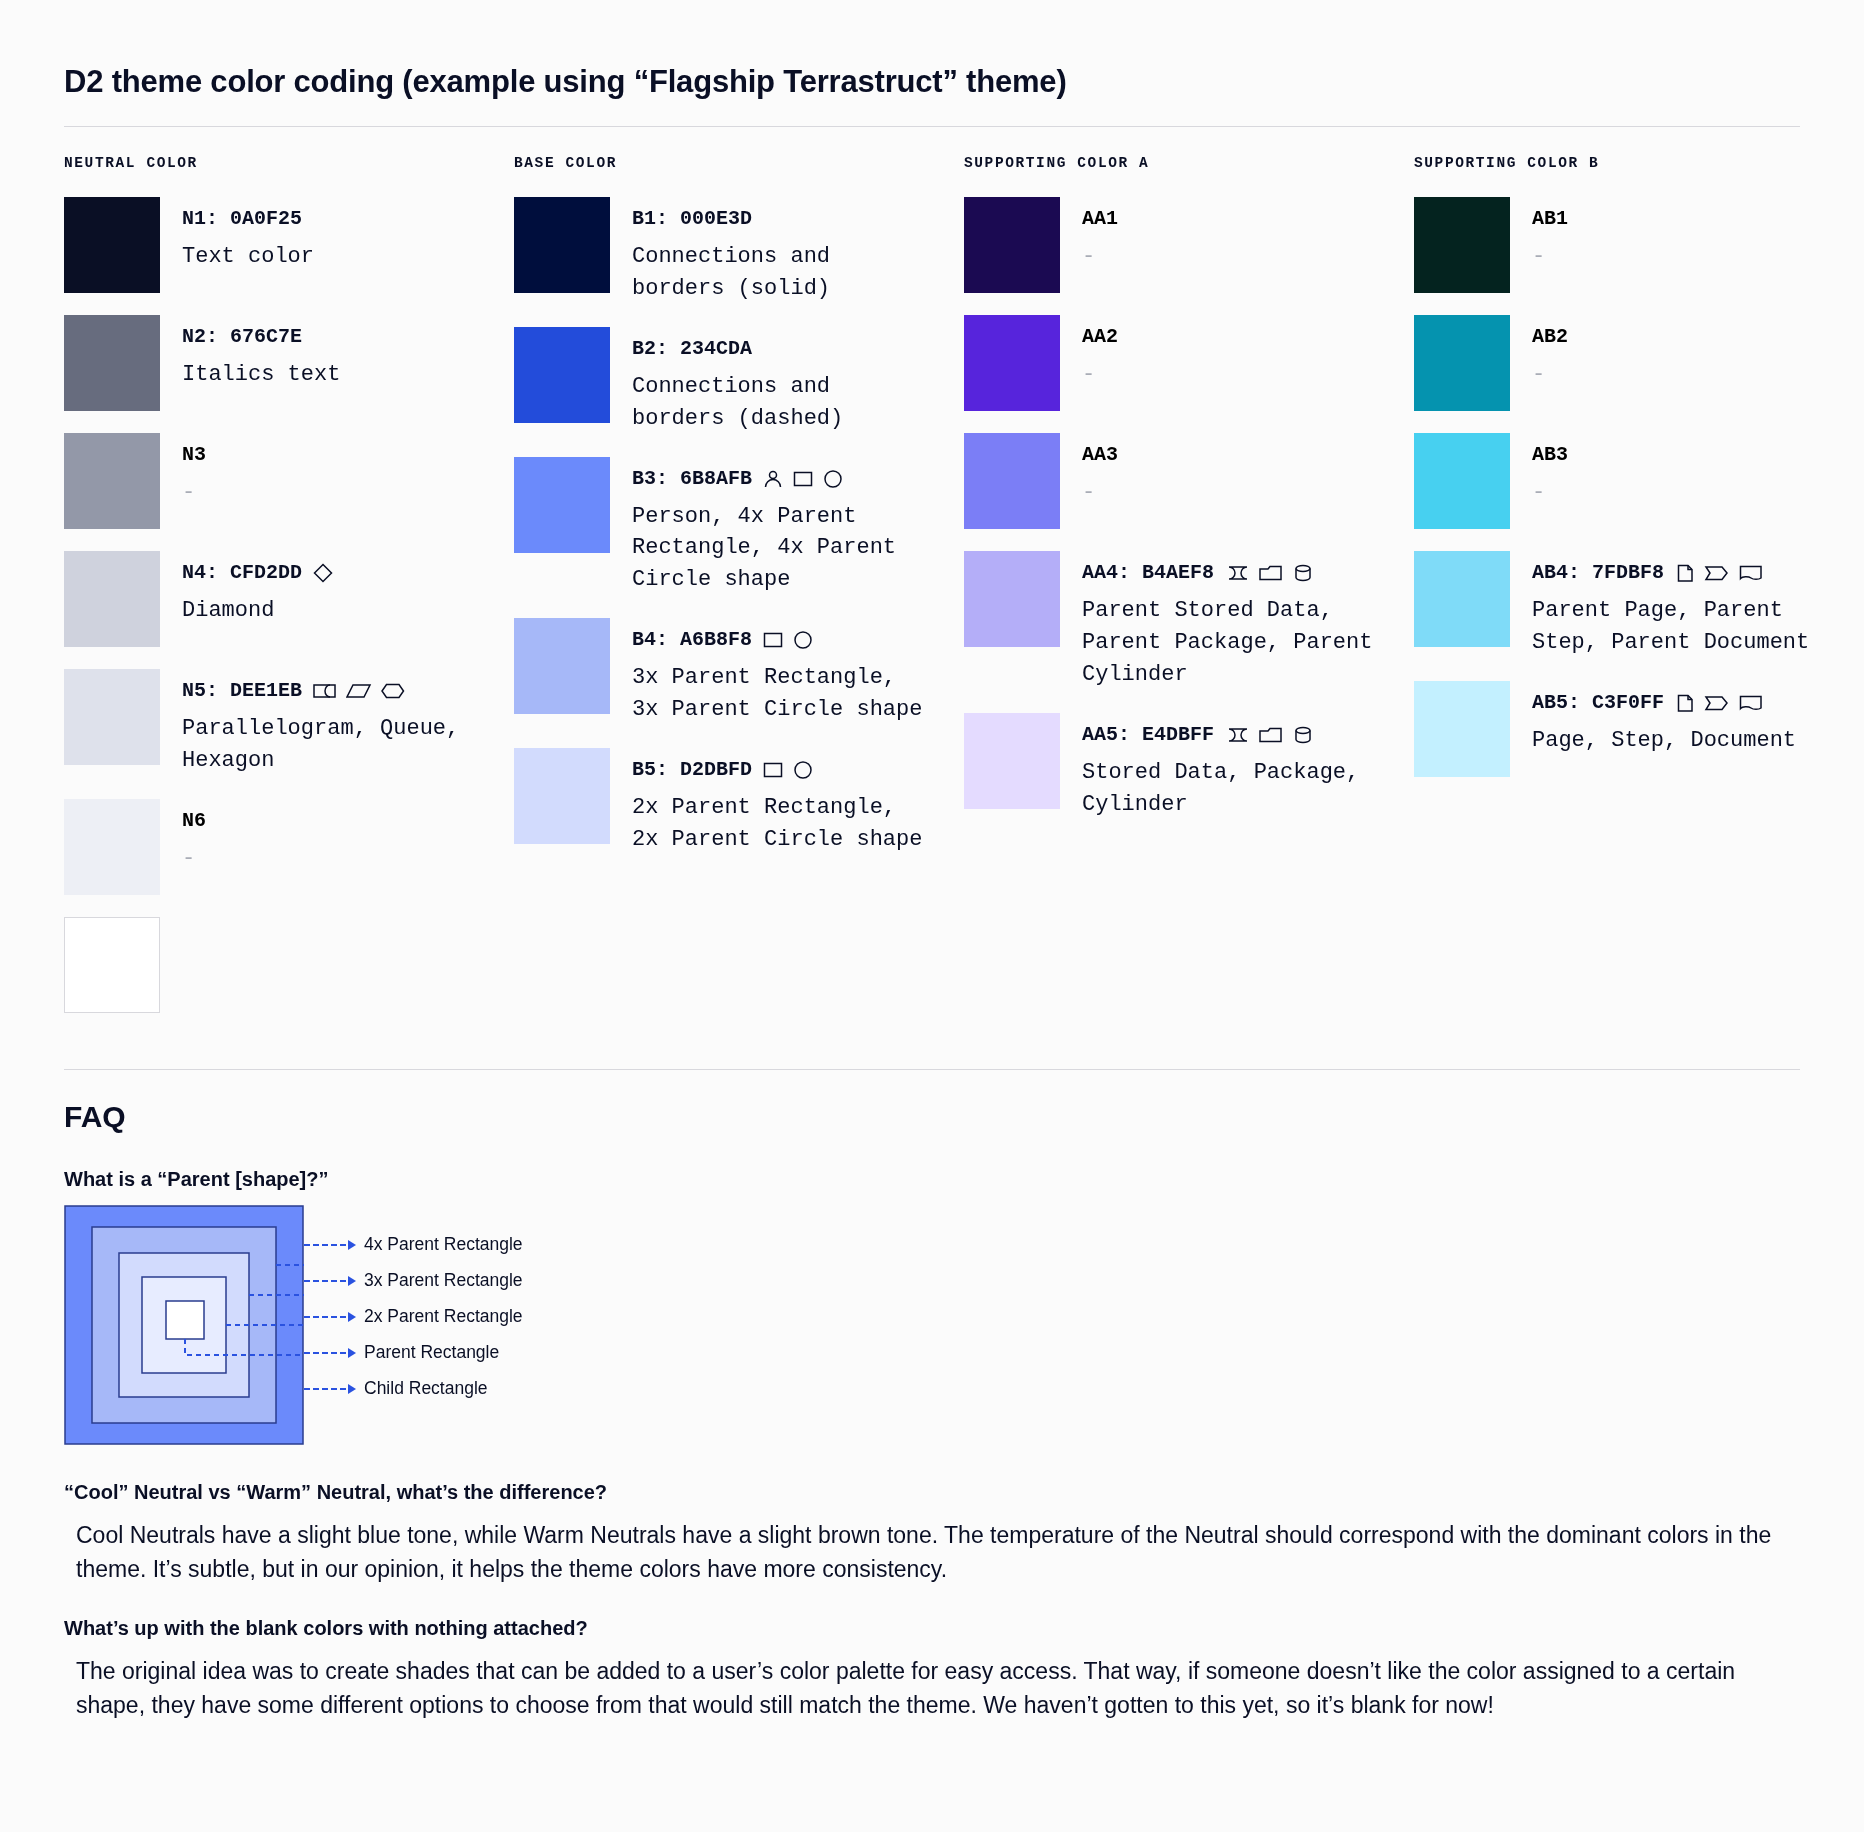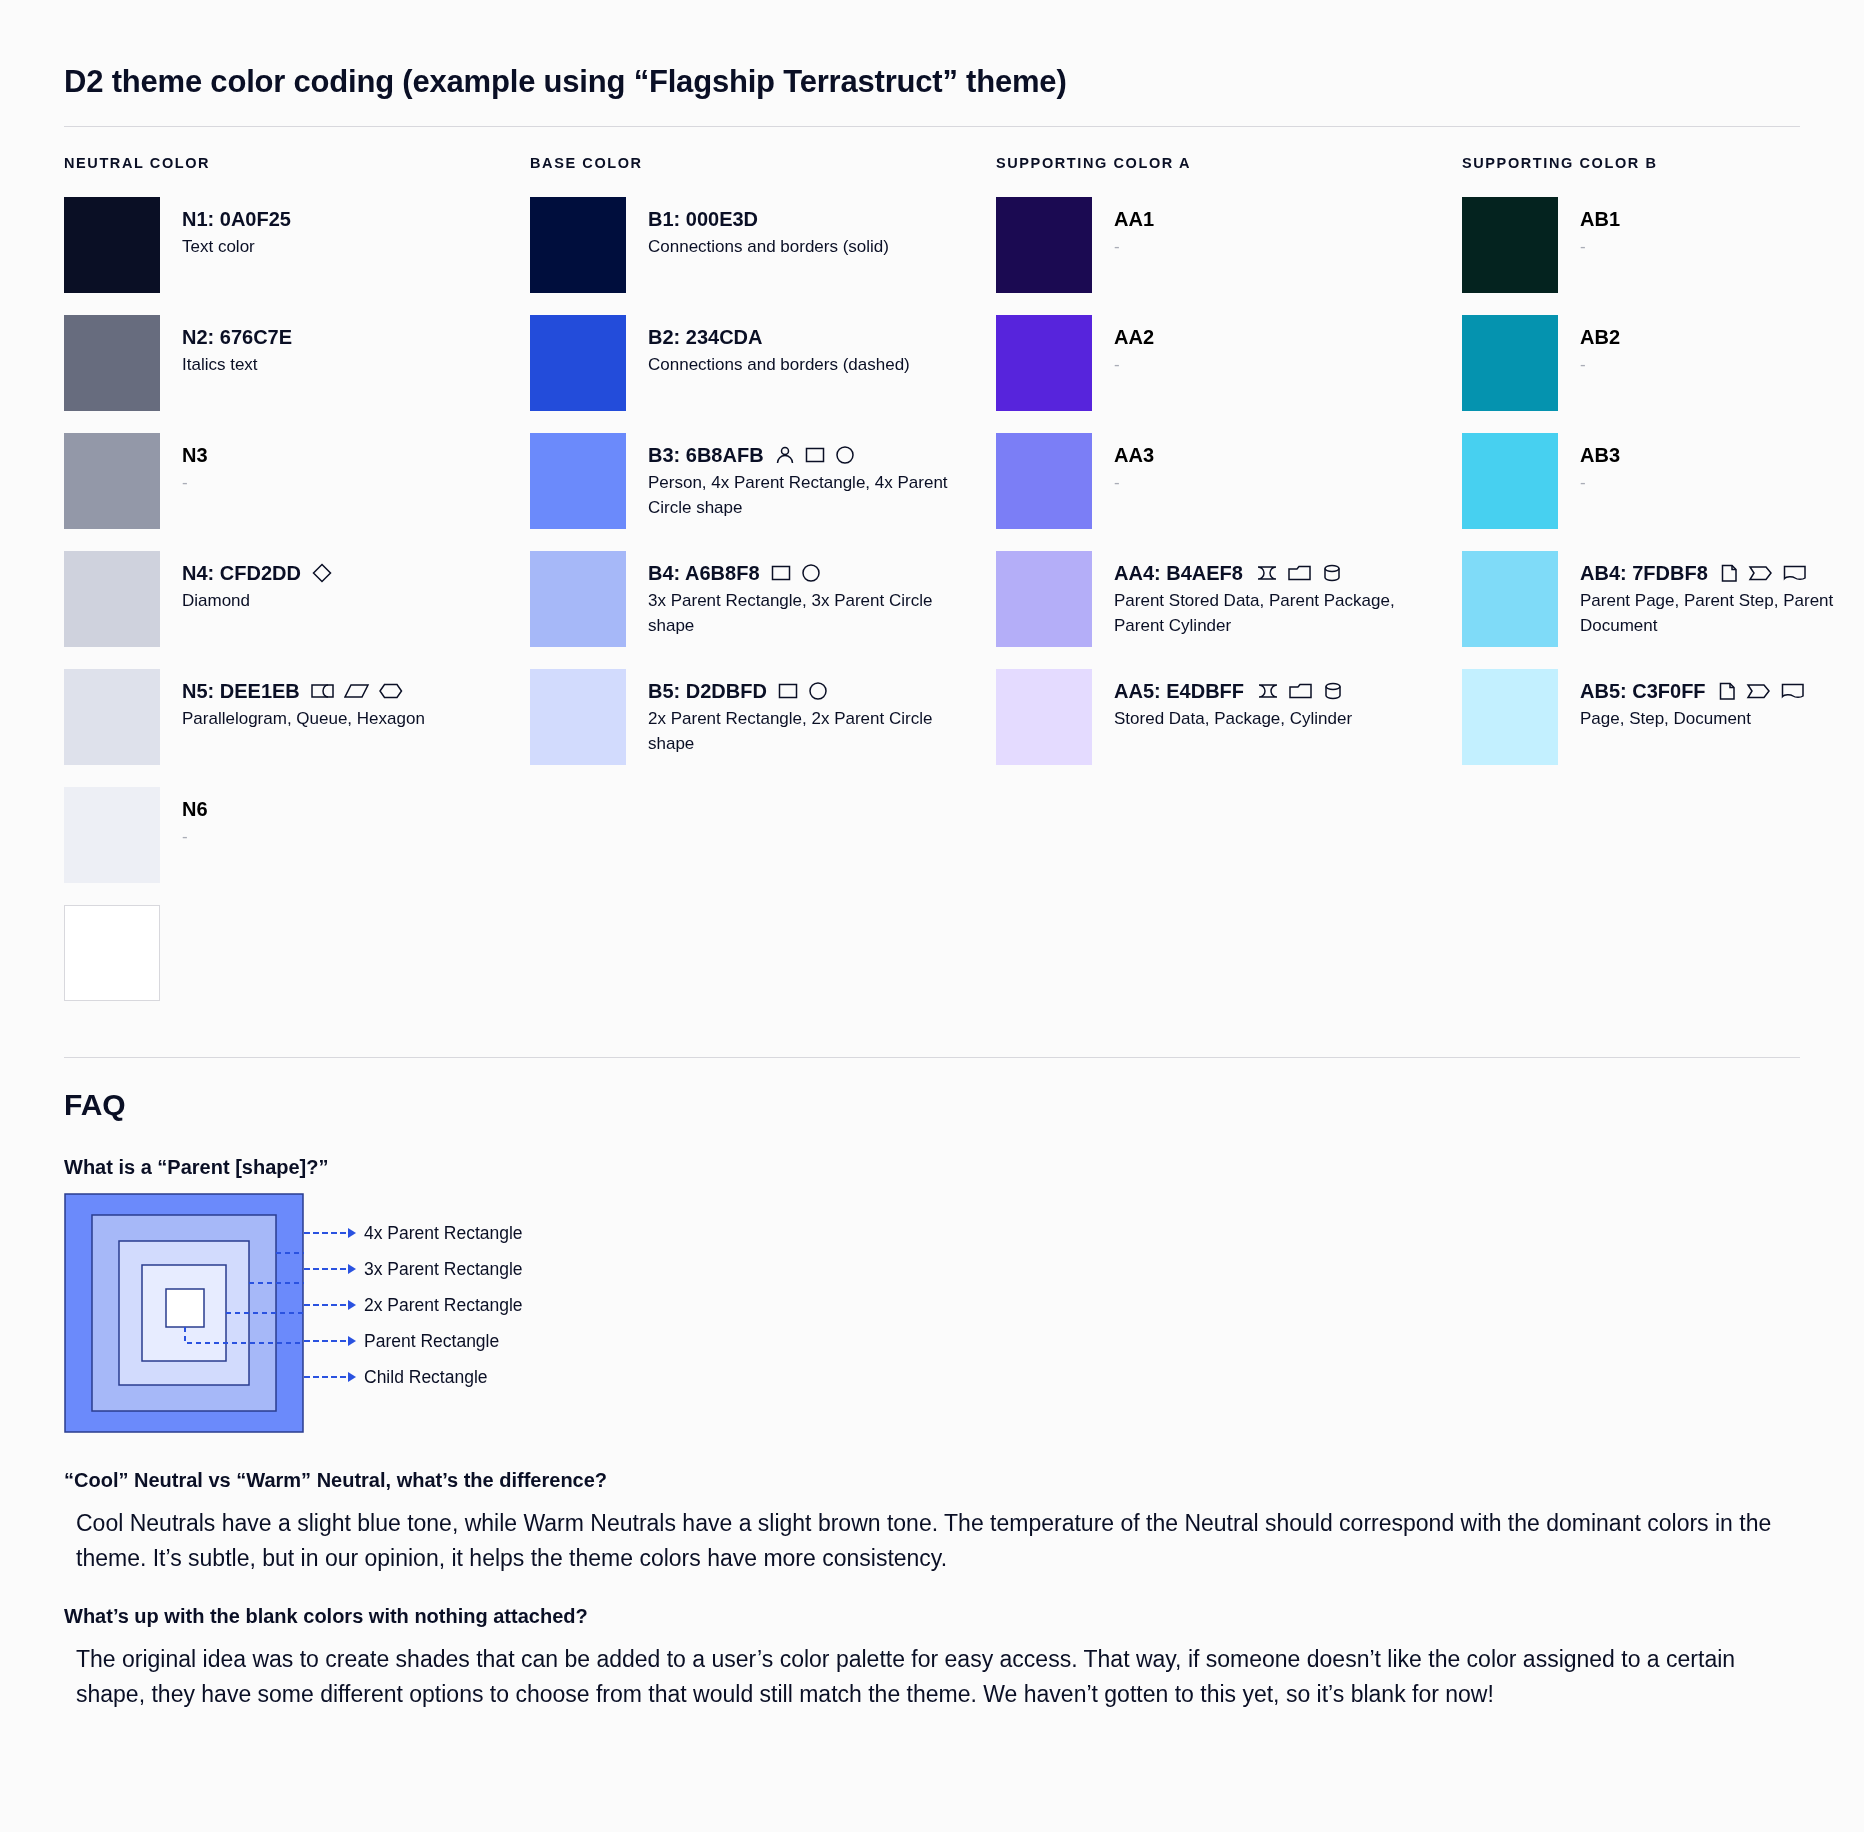--- a/index.html
+++ b/index.html
@@ -29,7 +29,8 @@
   .columns {
     display: grid;
     grid-template-columns: 450px 450px 450px 430px;
-    column-gap: 16px;
+    column-gap: 0px;
+    font-family: Liberation Mono, monospace;
   }
   .col-head {
     font-size: 14.5px;

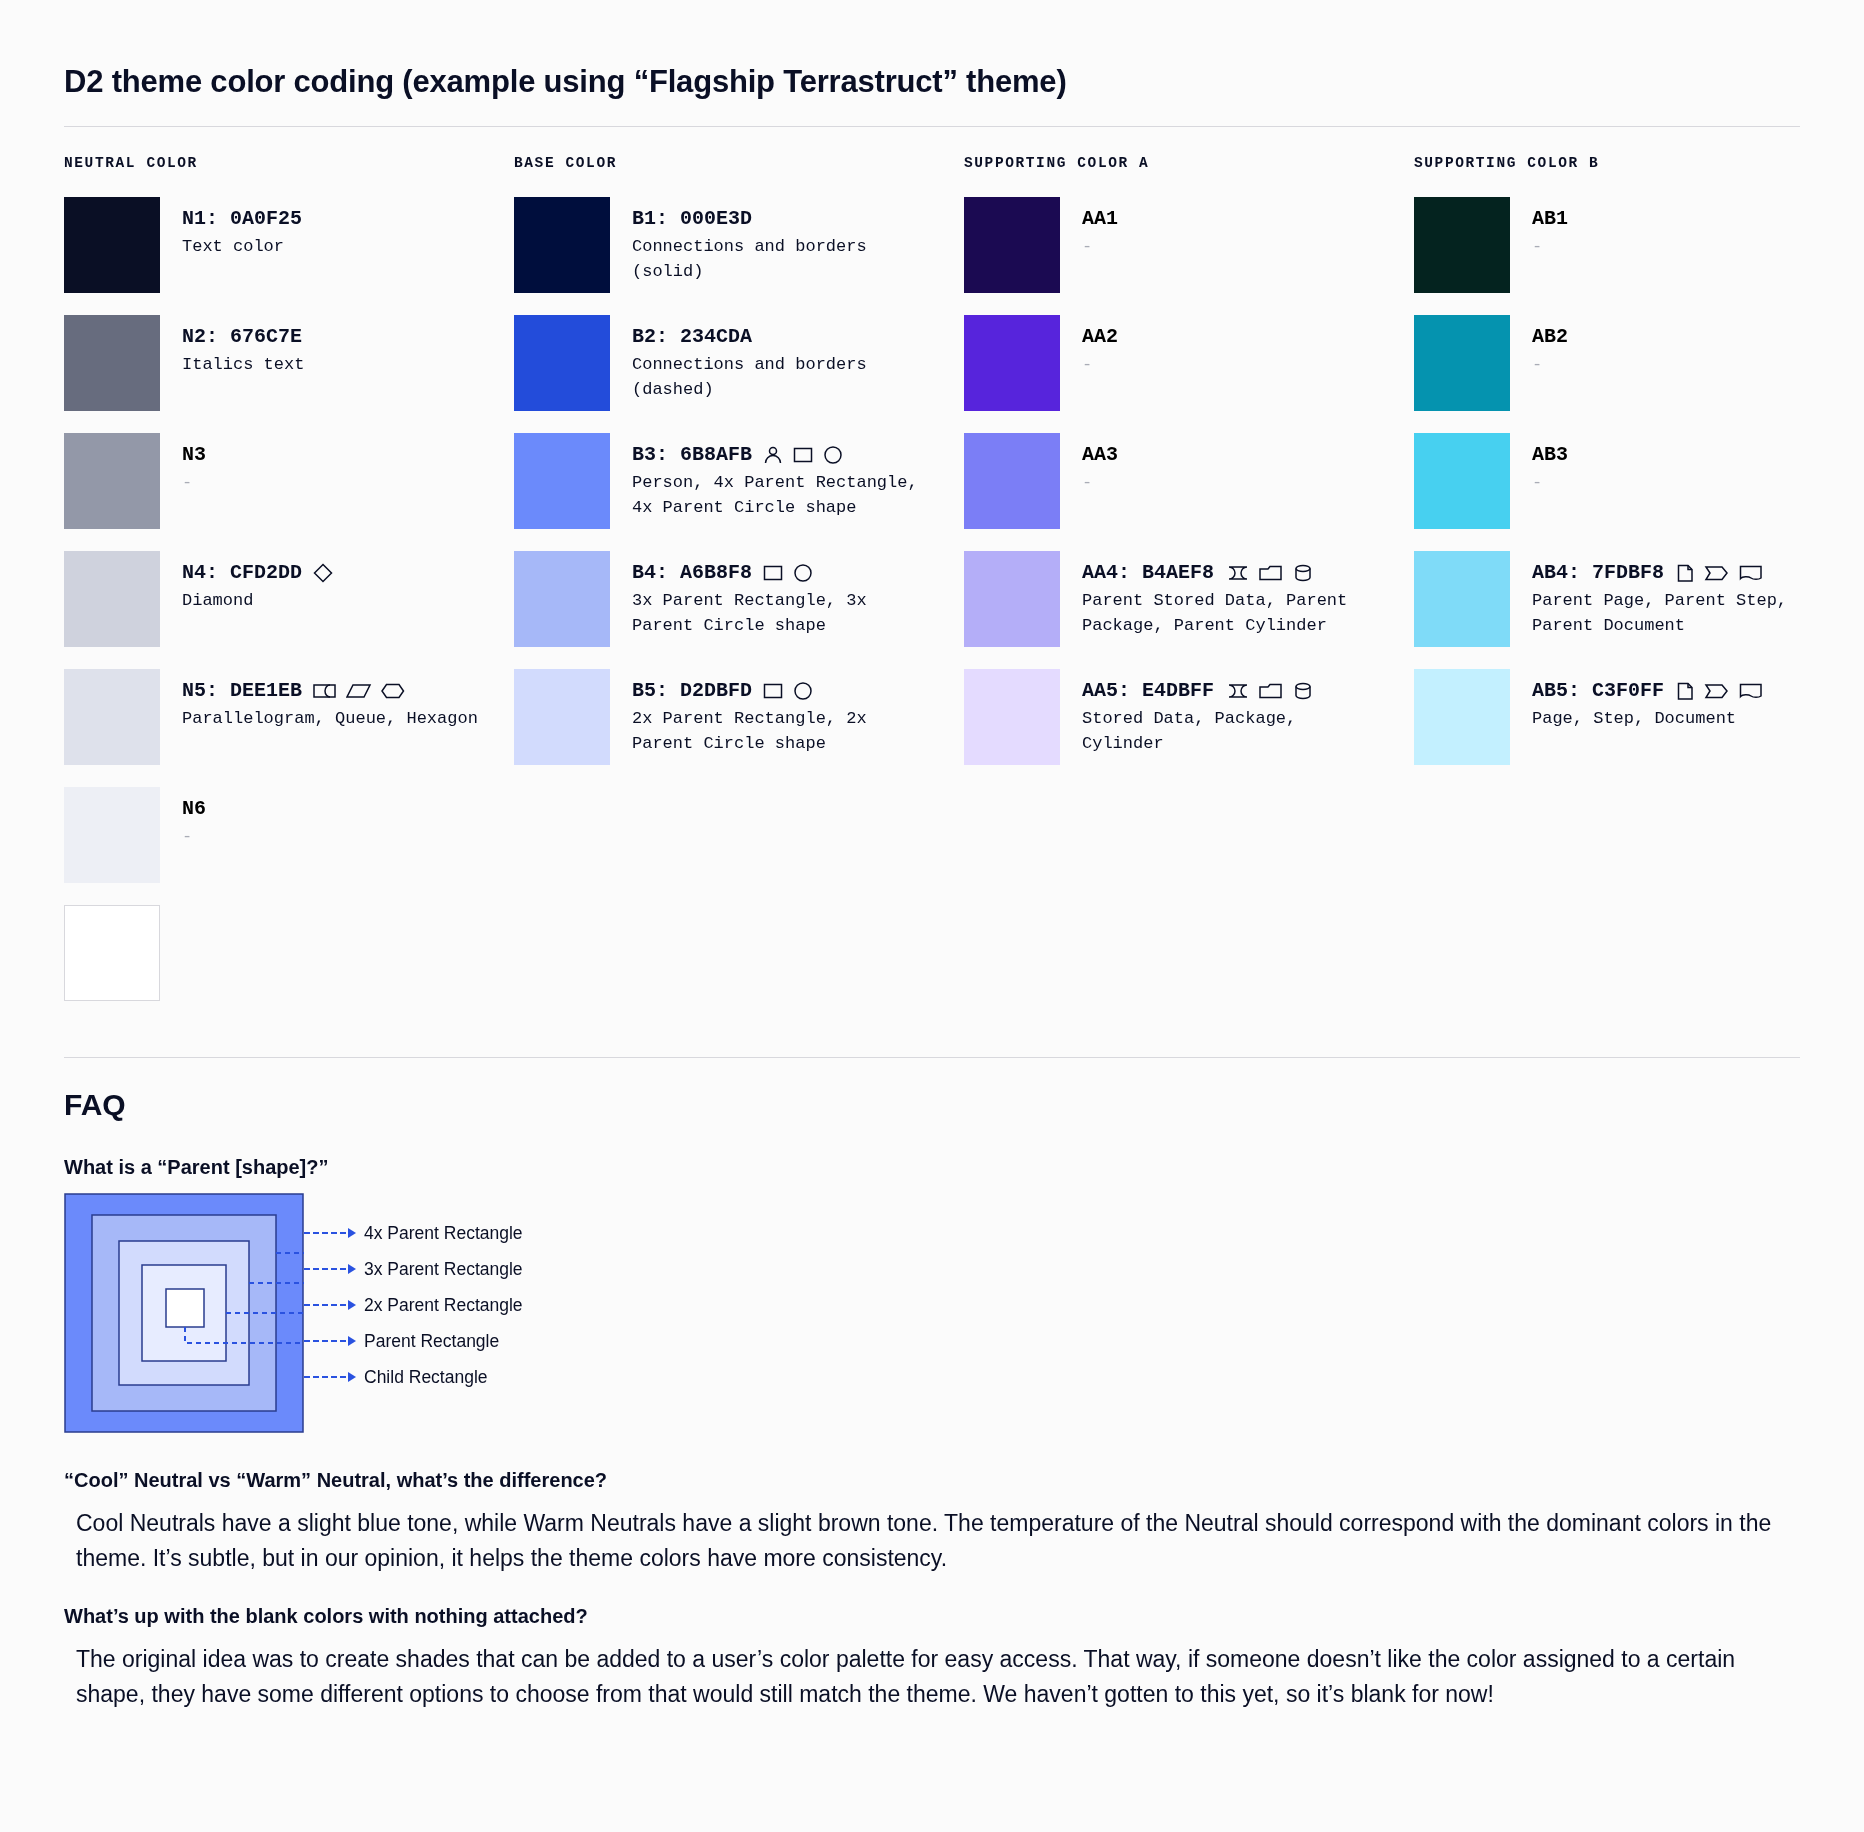--- a/index.html
+++ b/index.html
@@ -64,9 +64,9 @@
   }
   .sw-title.muted { color: #000000; font-weight: bold; text-align: right; }
   .sw-desc {
-    font-size: 17px;
+    font-size: 22px;
     line-height: 1.45;
-    margin-top: 4px;
+    margin-top: 10px;
     max-width: 300px;
     color: #0a0f25;
   }

